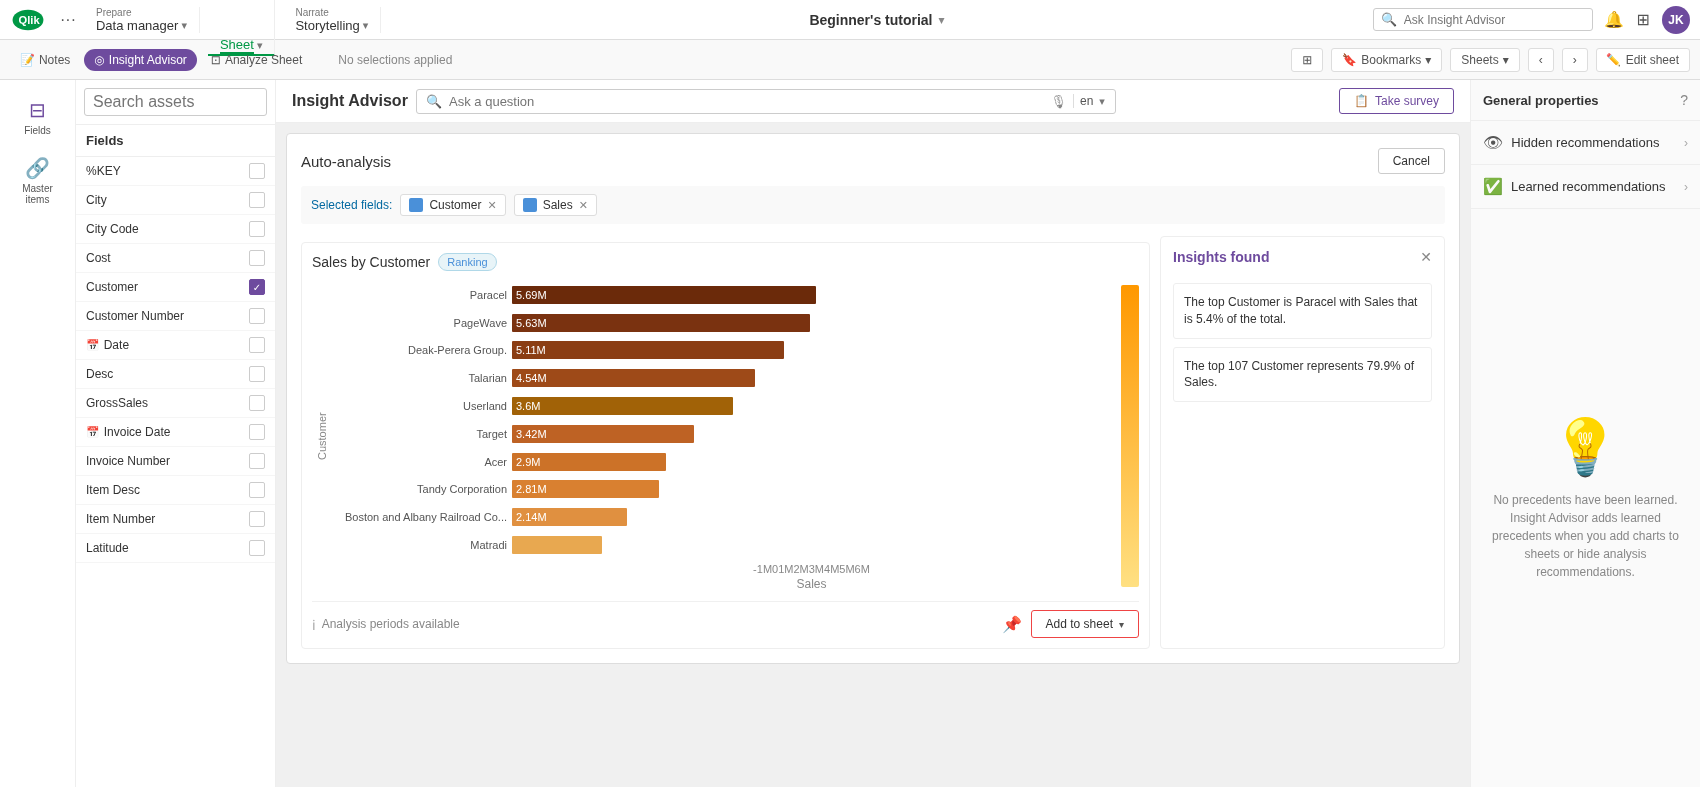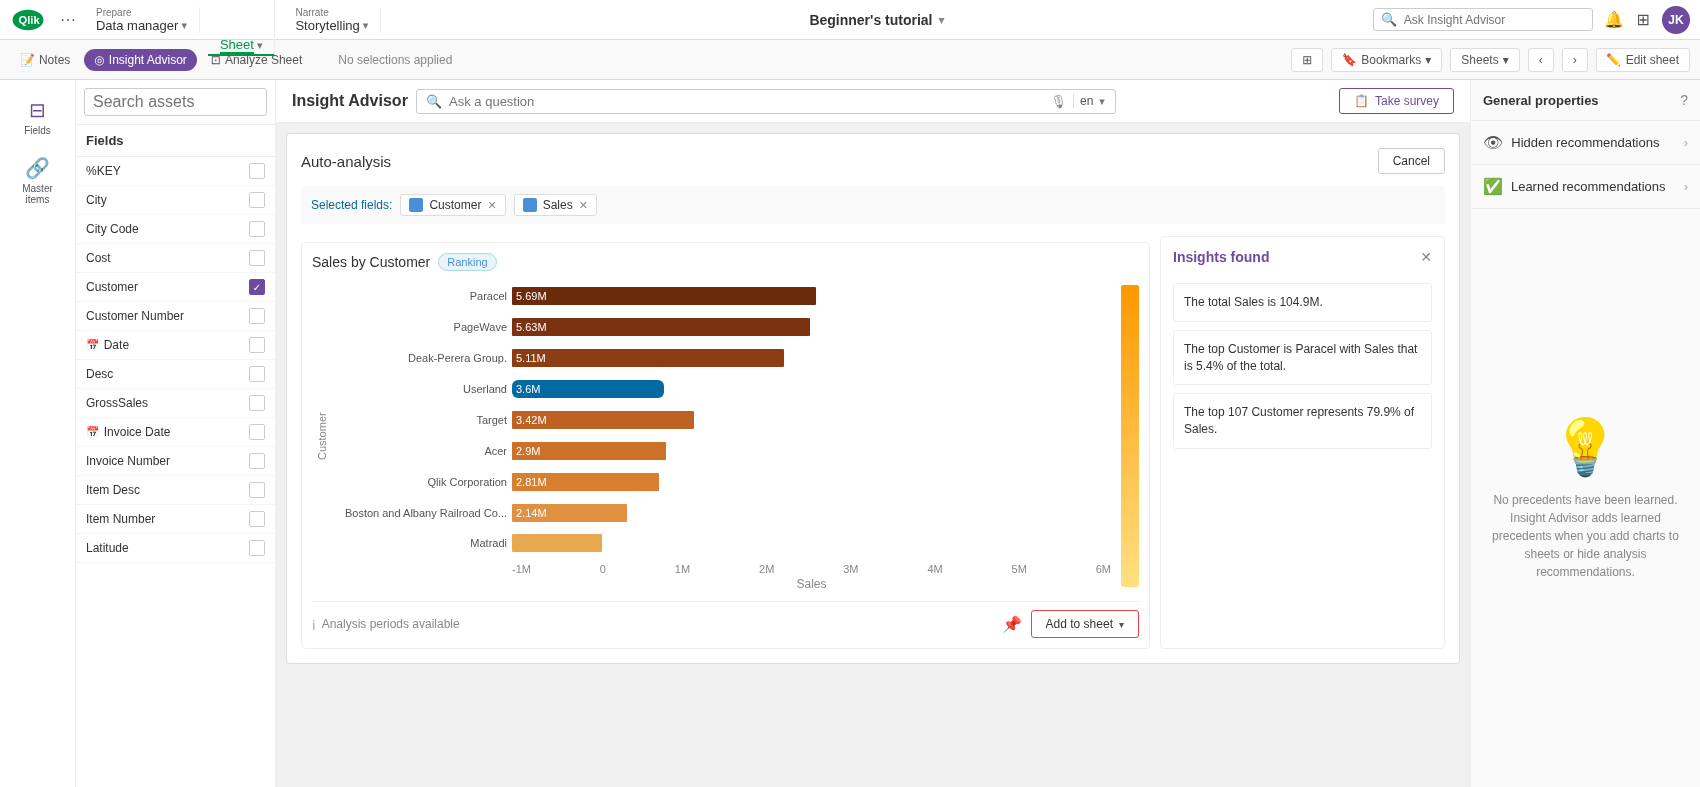--- a/index.html
+++ b/index.html
@@ -449,7 +449,6 @@
             <span class="insights-title">Insights found</span>
             <span class="insights-close">✕</span>
             <div class="insights-panel-scroll" id="insights-cards" style="margin-top:8px;">
-                <div class="insight-card">The total Sales is 104.9M.</div>
                 <div class="insight-card">The top Customer is Paracel with Sales that is 5.4% of the total.</div>
                 <div class="insight-card">The top 107 Customer represents 79.9% of Sales.</div>
               </div>

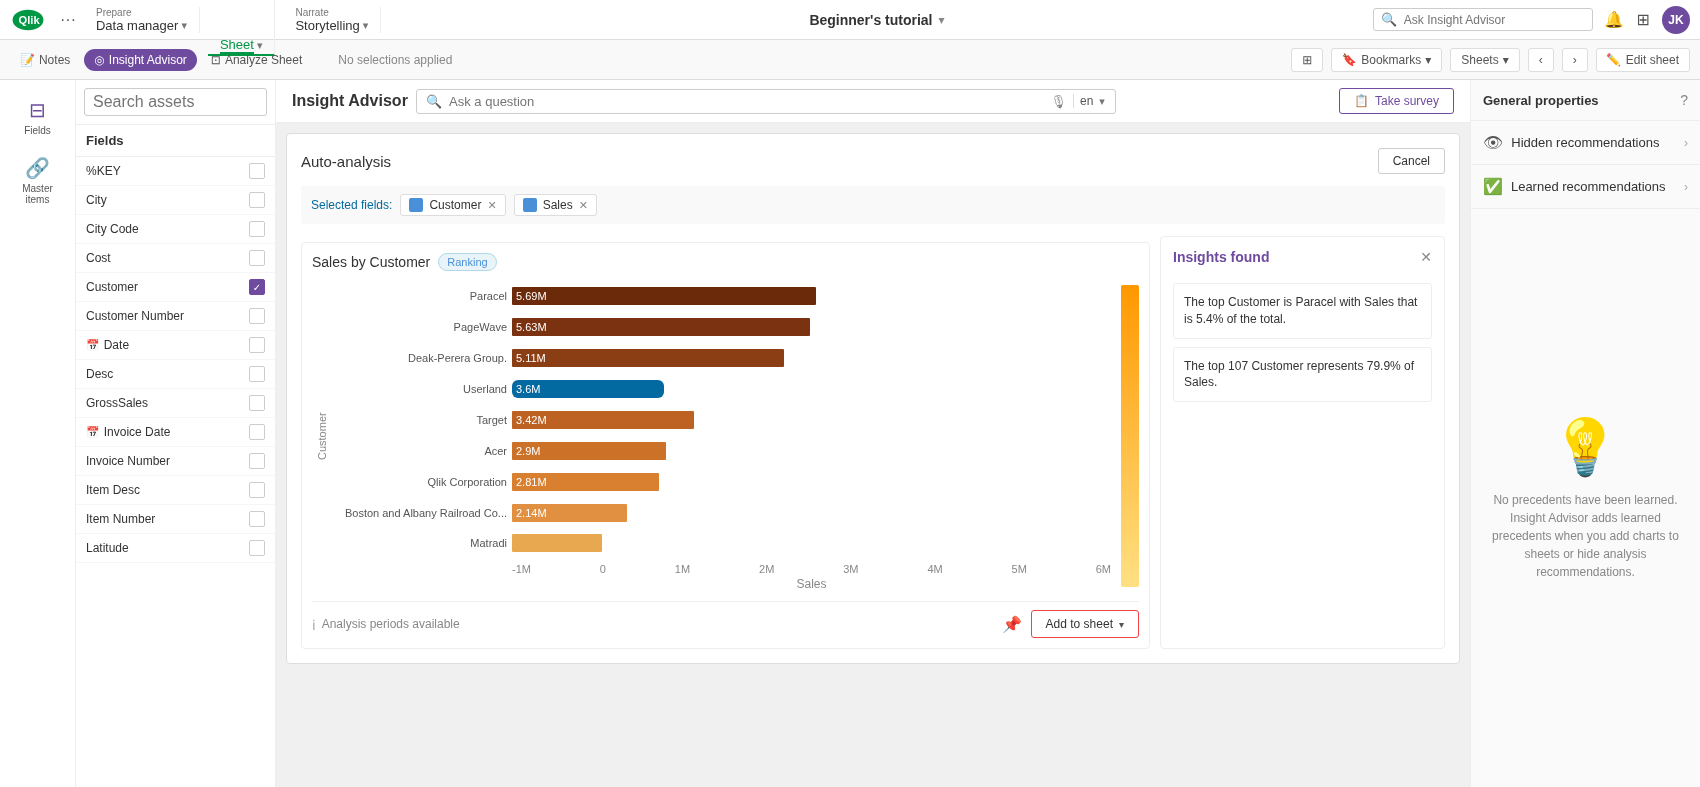--- a/index.html
+++ b/index.html
@@ -380,6 +380,12 @@
                       </div>
                     </div>
                     <div class="bar-row">
+                      <span class="bar-name">Talarian</span>
+                      <div class="bar-fill" style="width: 243.2px; background: rgb(158, 74, 24);">
+                        <span class="bar-value">4.54M</span>
+                      </div>
+                    </div>
+                    <div class="bar-row">
                       <span class="bar-name">Userland</span>
                       <div class="bar-fill" style="width: 152px; background: #0369a1; border-radius: 6px;">
                         <span class="bar-value">3.6M</span>

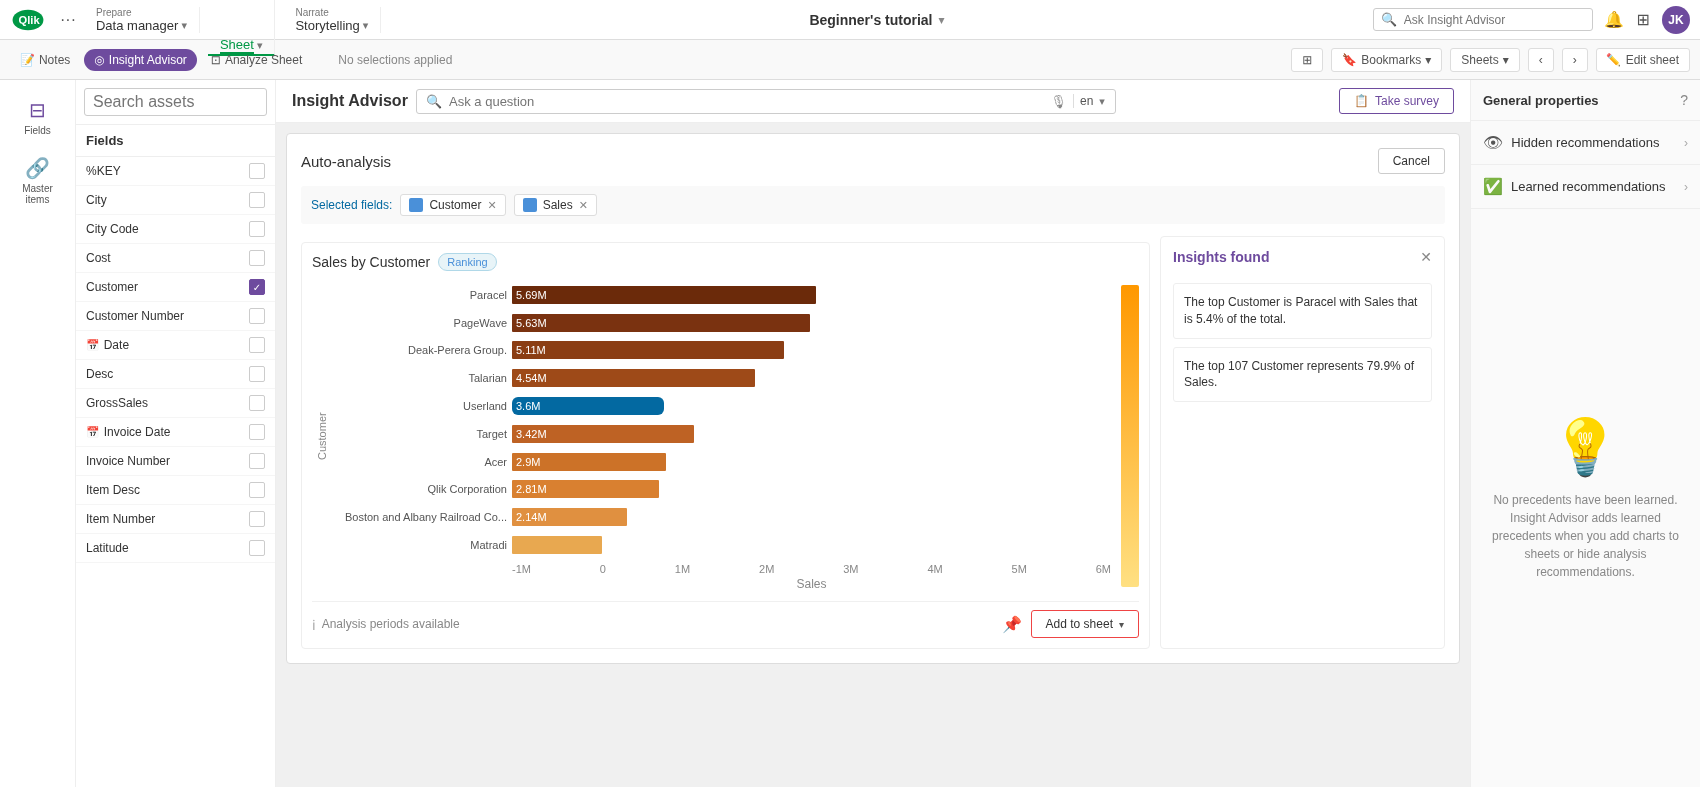--- a/index.html
+++ b/index.html
@@ -387,7 +387,7 @@
                     </div>
                     <div class="bar-row">
                       <span class="bar-name">Userland</span>
-                      <div class="bar-fill" style="width: 152px; background: #0369a1; border-radius: 6px;">
+                      <div class="bar-fill" style="width: 221px; background: #a16207;">
                         <span class="bar-value">3.6M</span>
                       </div>
                     </div>

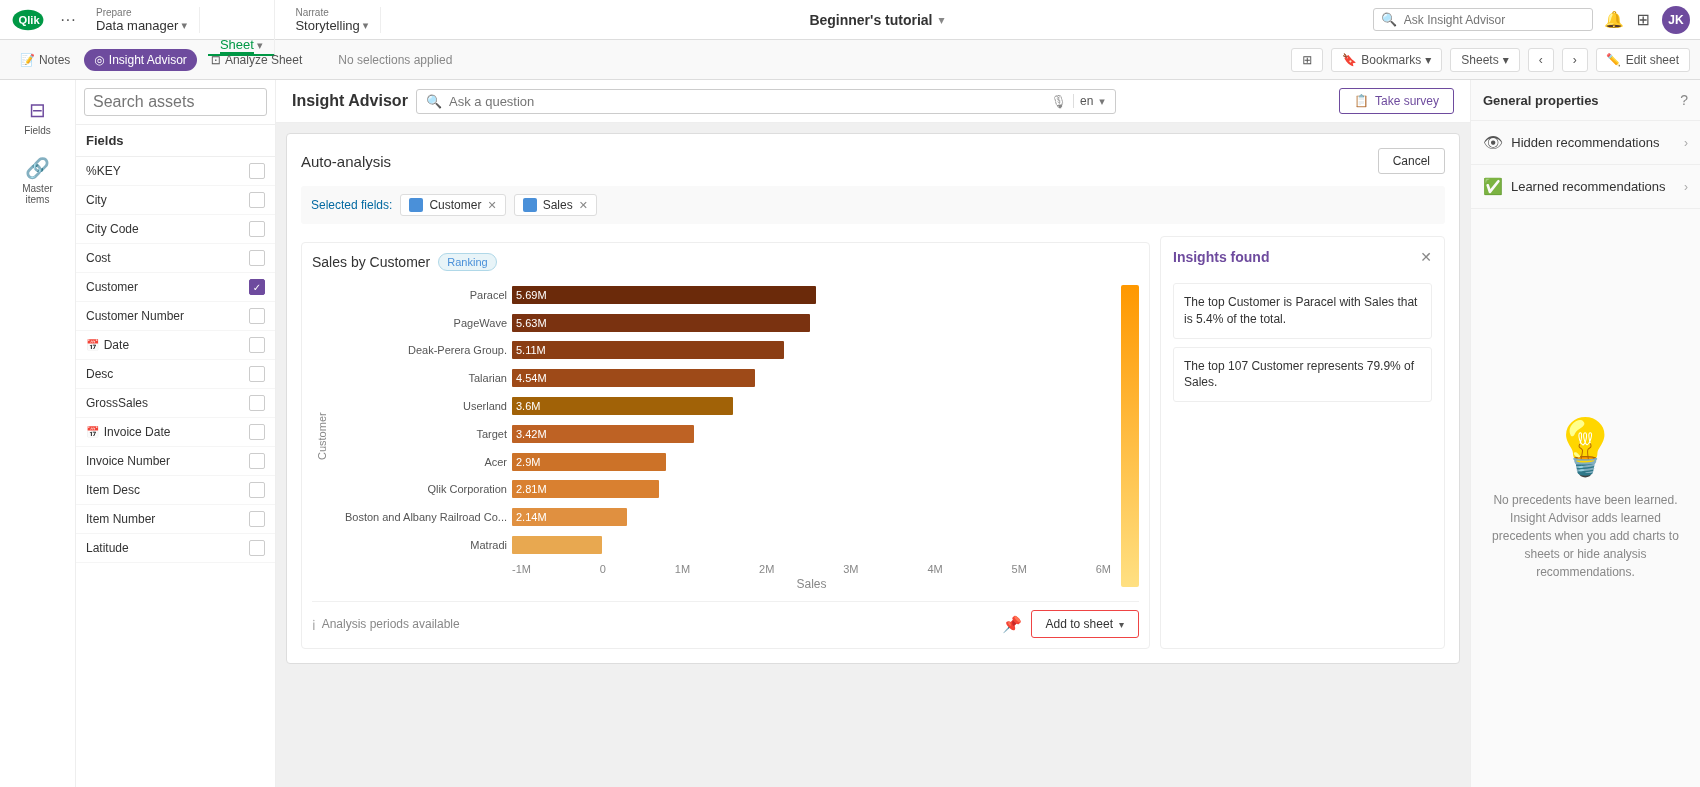--- a/index.html
+++ b/index.html
@@ -404,7 +404,7 @@
                       </div>
                     </div>
                     <div class="bar-row">
-                      <span class="bar-name">Qlik Corporation</span>
+                      <span class="bar-name">Tandy Corporation</span>
                       <div class="bar-fill" style="width: 147.2px; background: rgb(217, 128, 48);">
                         <span class="bar-value">2.81M</span>
                       </div>

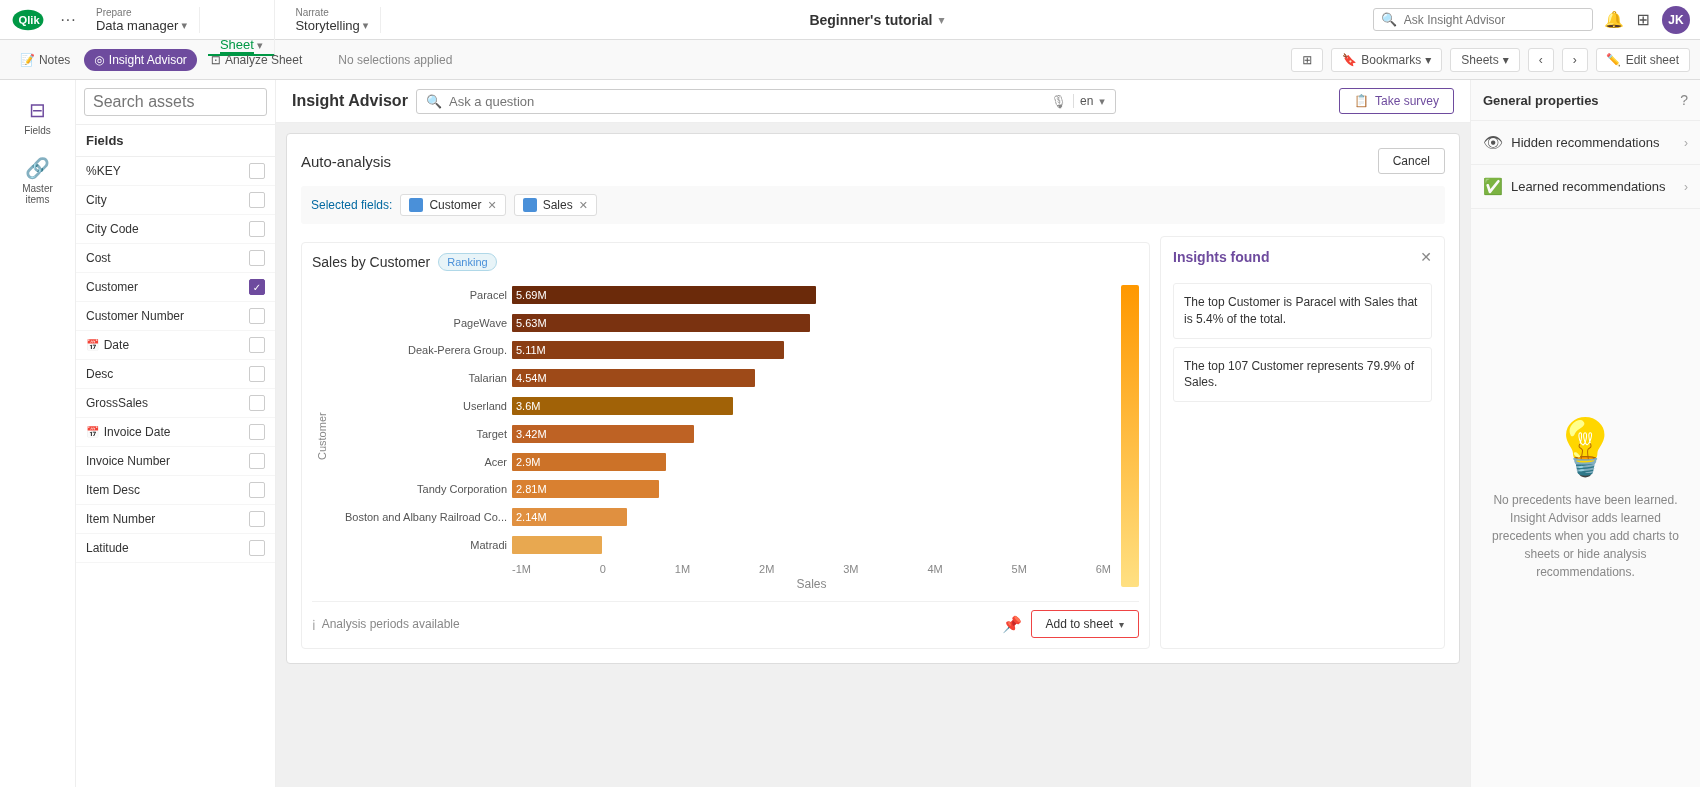--- a/index.html
+++ b/index.html
@@ -104,7 +104,7 @@
     .bar-name { font-size: 11px; color: #555; text-align: right; width: 165px; position: absolute; left: 0; white-space: nowrap; overflow: hidden; text-overflow: ellipsis; }
     .bar-fill { height: 18px; border-radius: 1px; display: flex; align-items: center; padding-right: 4px; }
     .bar-value { font-size: 11px; color: #fff; white-space: nowrap; margin-left: 4px; font-weight: 500; }
-    .x-axis { display: flex; justify-content: space-between; padding-left: 170px; margin-top: 4px; }
+    .x-axis { display: flex; justify-content: center; padding-left: 170px; margin-top: 4px; }
     .x-axis span { font-size: 11px; color: #888; }
     .x-axis-label { text-align: center; padding-left: 170px; font-size: 12px; color: #888; margin-top: 2px; }
 

